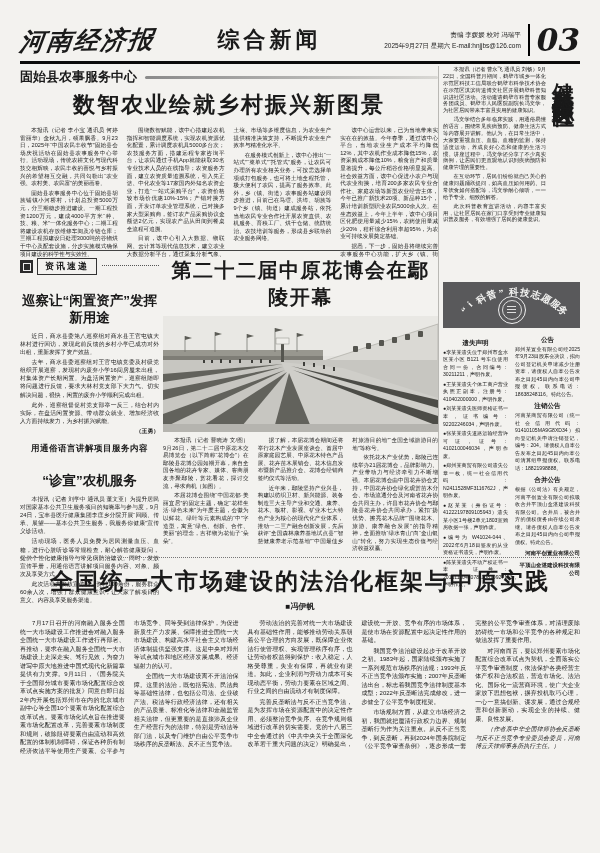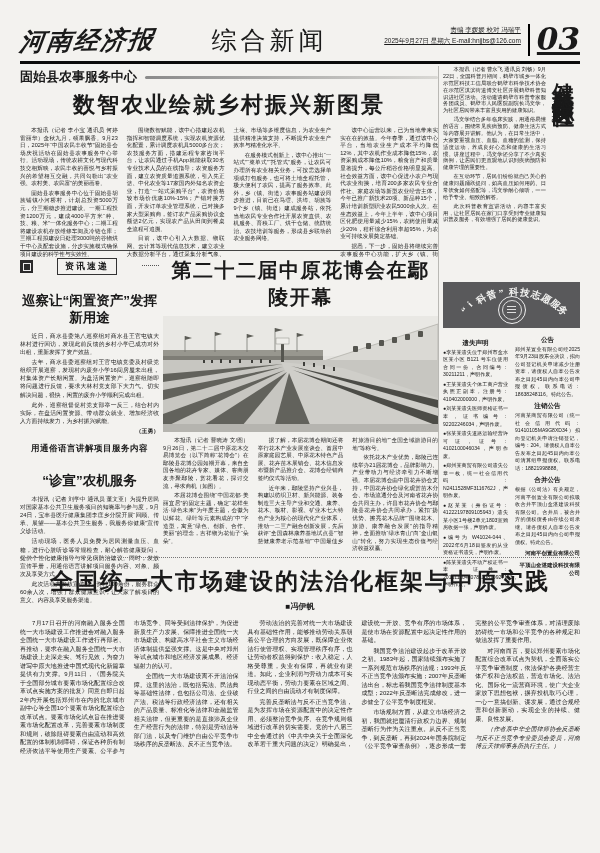--- a/index.html
+++ b/index.html
@@ -9,7 +9,7 @@
   
   .masthead{position:absolute;left:20px;right:20px;top:22px;height:36px;display:flex;align-items:center;justify-content:space-between;}
   .brand{font-family:"DejaVu Serif",serif;font-style:italic;font-weight:bold;font-size:25px;letter-spacing:2px;transform:skewX(-8deg) rotate(-1deg);white-space:nowrap;}
-  .section-title{font-size:25px;font-weight:400;letter-spacing:4px;white-space:nowrap;}
+  .section-title{font-size:22px;font-weight:700;letter-spacing:4px;white-space:nowrap;}
   .mast-right{display:flex;text-decoration:underline;}
   .mast-meta{text-align:right;font-size:6.5px;line-height:1.7;color:#222;white-space:nowrap;}
   .mast-div{width:2px;height:32px;background:#000;margin:0 7px;}

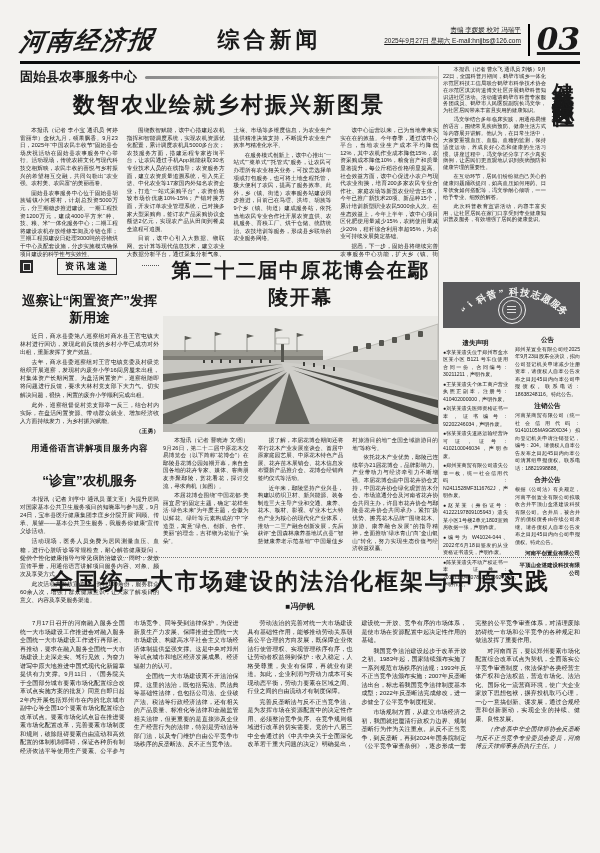--- a/index.html
+++ b/index.html
@@ -10,7 +10,7 @@
   .masthead{position:absolute;left:20px;right:20px;top:22px;height:36px;display:flex;align-items:center;justify-content:space-between;}
   .brand{font-family:"DejaVu Serif",serif;font-style:italic;font-weight:bold;font-size:25px;letter-spacing:2px;transform:skewX(-8deg) rotate(-1deg);white-space:nowrap;}
   .section-title{font-size:22px;font-weight:700;letter-spacing:4px;white-space:nowrap;}
-  .mast-right{display:flex;text-decoration:underline;}
+  .mast-right{display:flex;align-items:center;}
   .mast-meta{text-align:right;font-size:6.5px;line-height:1.7;color:#222;white-space:nowrap;}
   .mast-div{width:2px;height:32px;background:#000;margin:0 7px;}
   .page-no{font-family:"DejaVu Serif",serif;font-style:italic;font-weight:900;font-size:31px;line-height:1;}

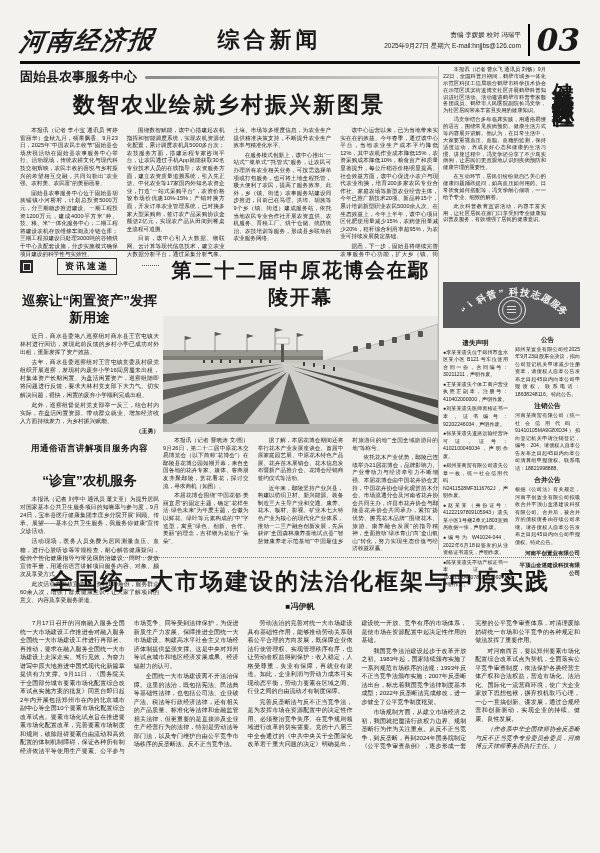--- a/index.html
+++ b/index.html
@@ -29,7 +29,7 @@
 
   
   .express{position:absolute;left:20px;top:258px;width:139px;}
-  .nx-head{display:flex;align-items:center;margin-bottom:6px;gap:20px;}
+  .nx-head{display:flex;align-items:center;margin-bottom:6px;}
   .nx-icon{width:13px;height:13px;background:#2b2b2b;display:inline-block;position:relative;flex:0 0 auto;}
   .nx-icon i{position:absolute;left:2.5px;top:2.5px;right:2.5px;bottom:2.5px;background:#2b2b2b;border:1px solid #eee;display:block;}
   .nx-label{border:1px solid #333;font-size:9px;font-weight:bold;letter-spacing:2px;padding:1px 7px;margin-left:4px;white-space:nowrap;}

